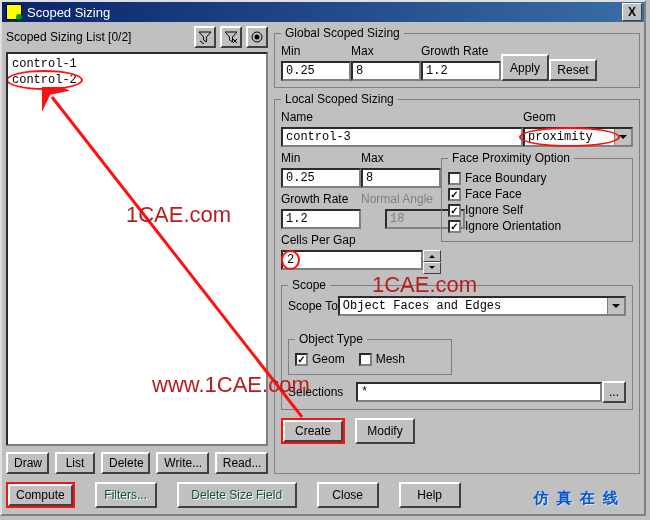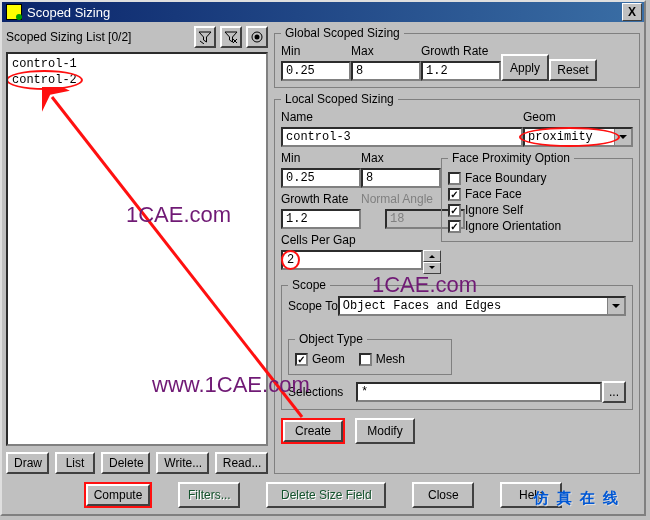--- a/index.html
+++ b/index.html
@@ -241,7 +241,7 @@
   }
   .watermark {
     position: absolute;
-    color: #701a75;
+    color: #b91c1c;
     font-size: 22px;
     font-weight: 500;
     pointer-events: none;

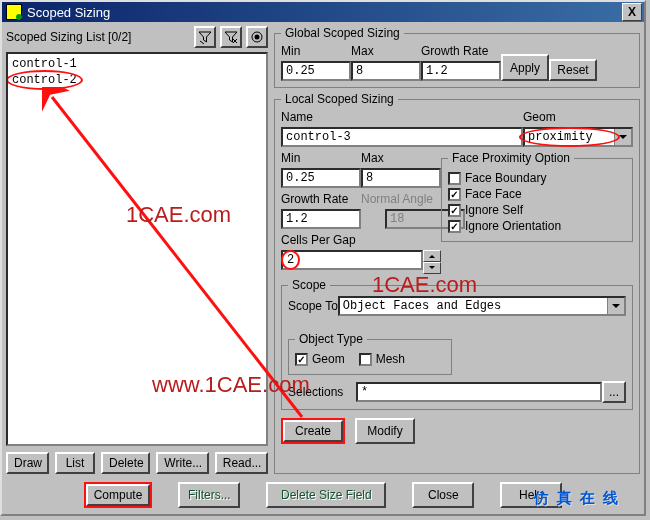--- a/index.html
+++ b/index.html
@@ -185,8 +185,7 @@
   .row-btns .btn { min-width: 40px; }
   .footer {
     display: flex;
-    gap: 26px;
-    justify-content: center;
+    gap: 20px;
     padding: 4px 0 2px 0;
   }
   .footer .btn { min-width: 62px; }

